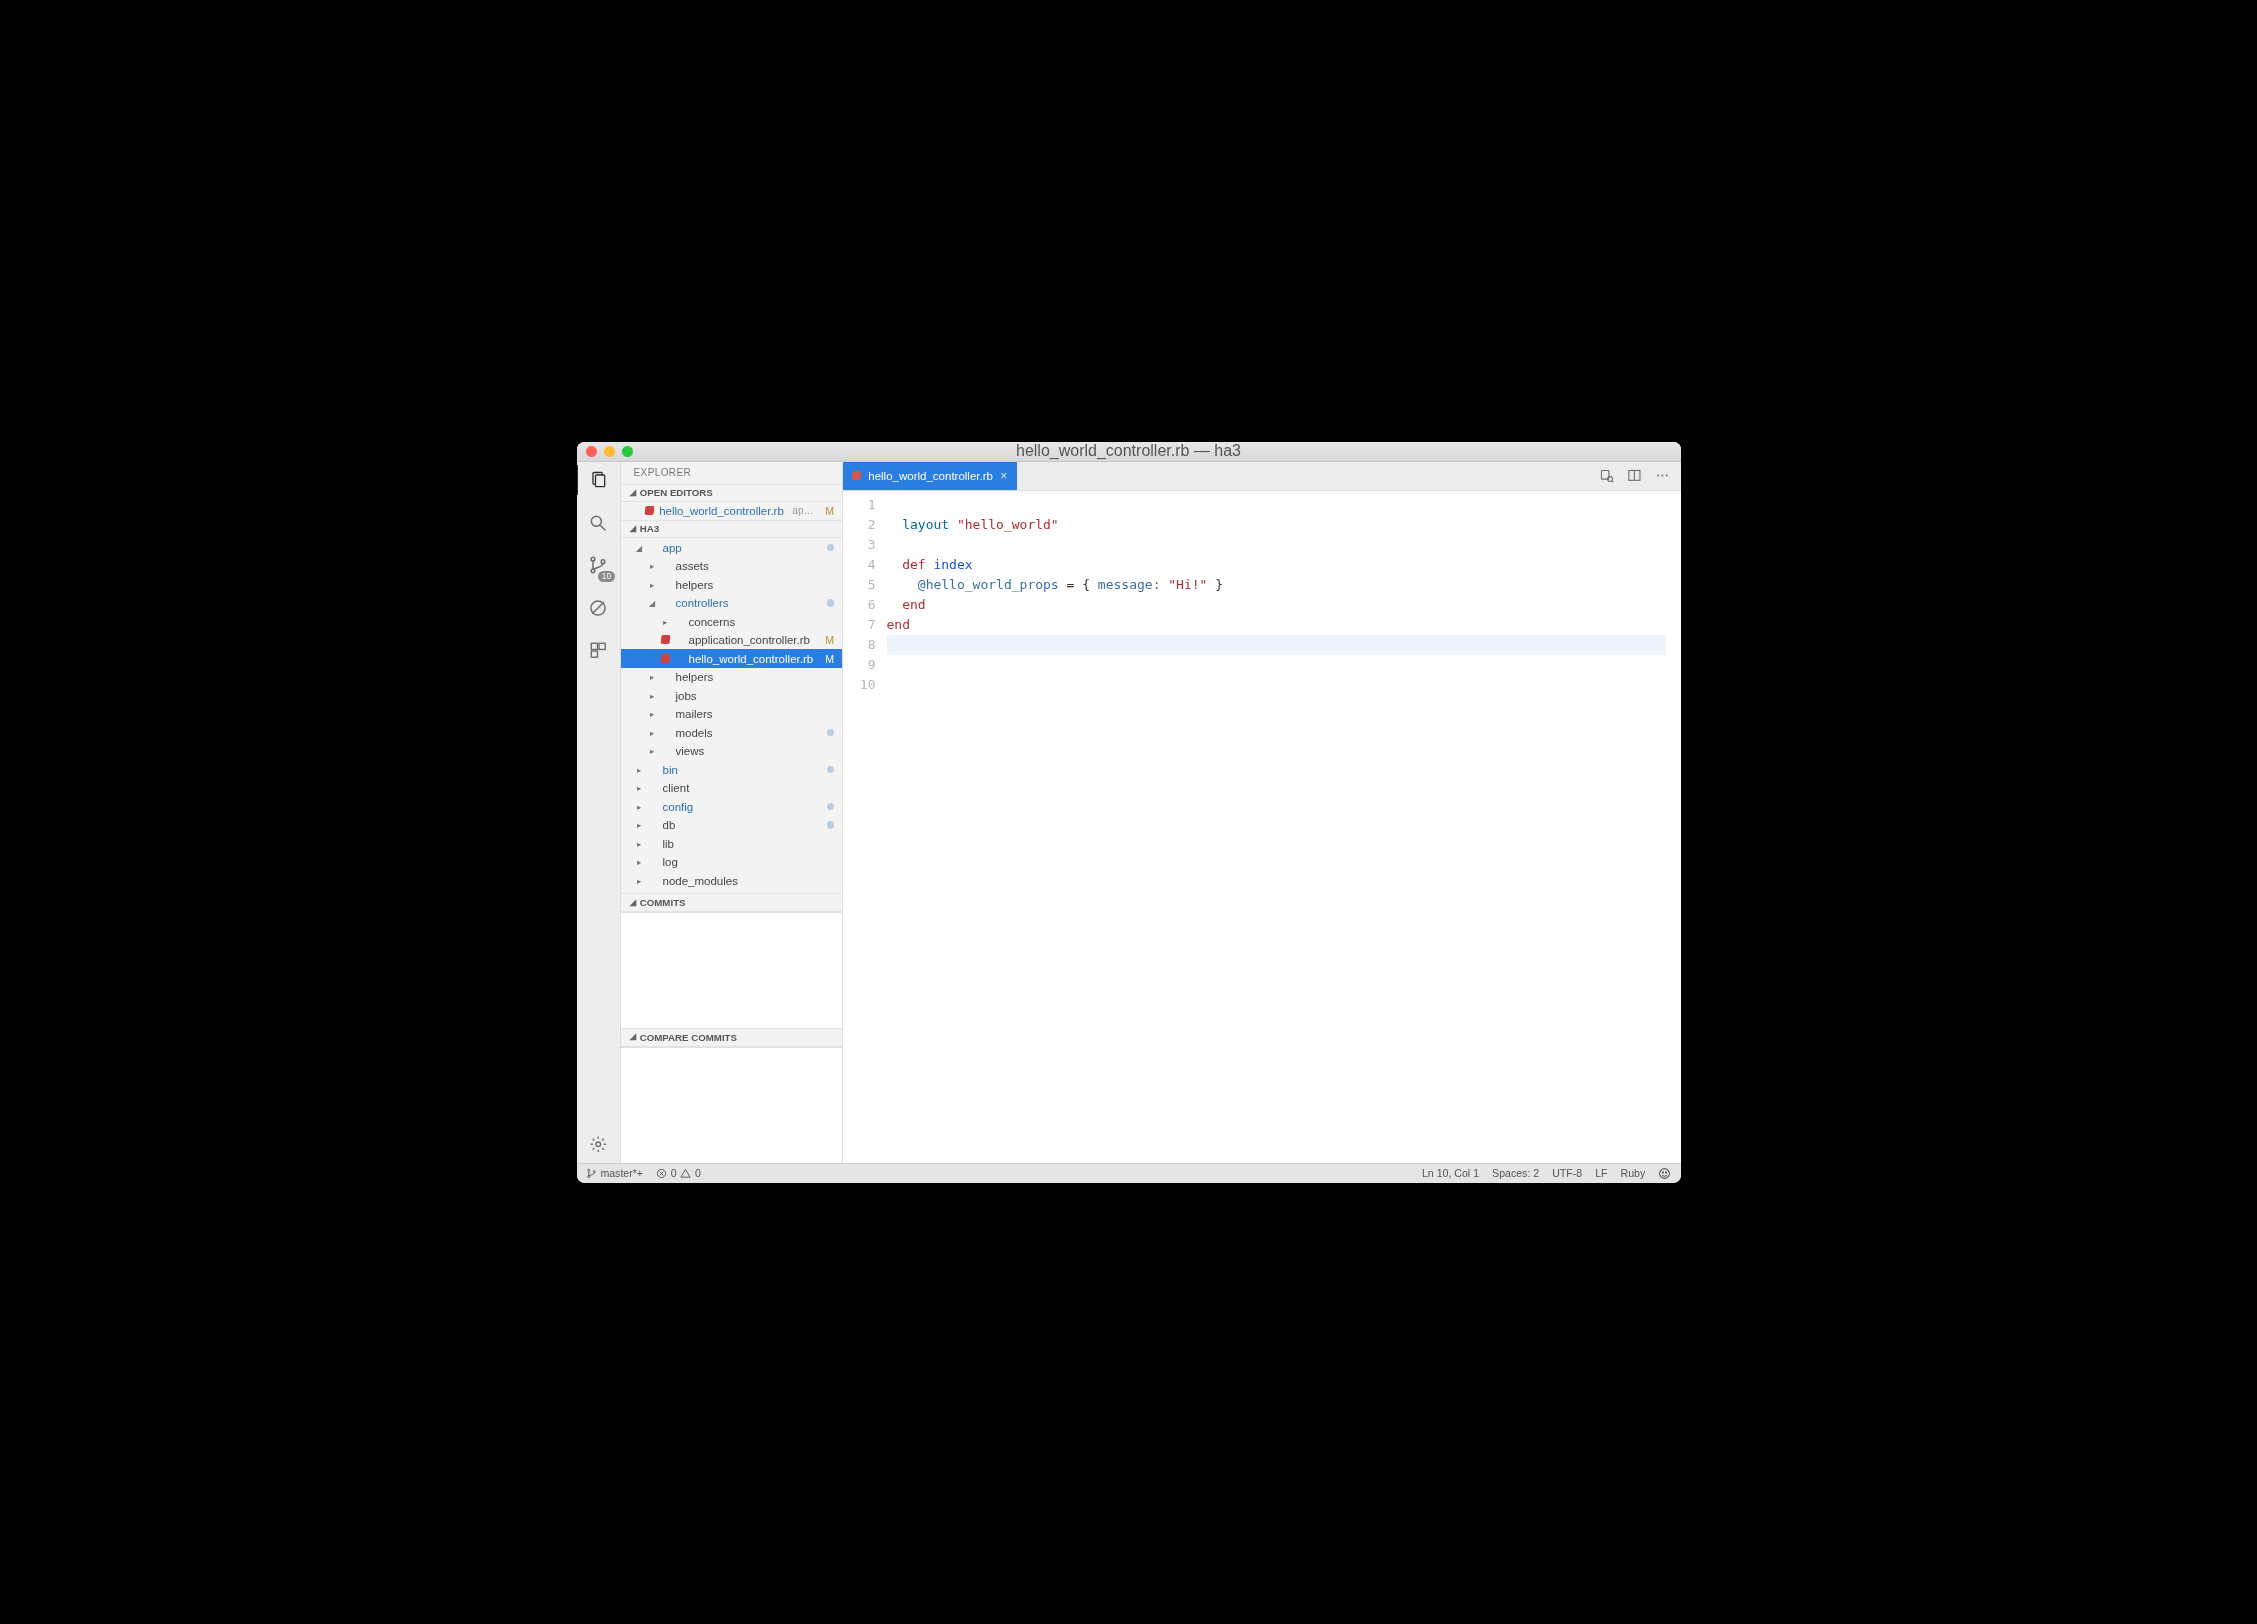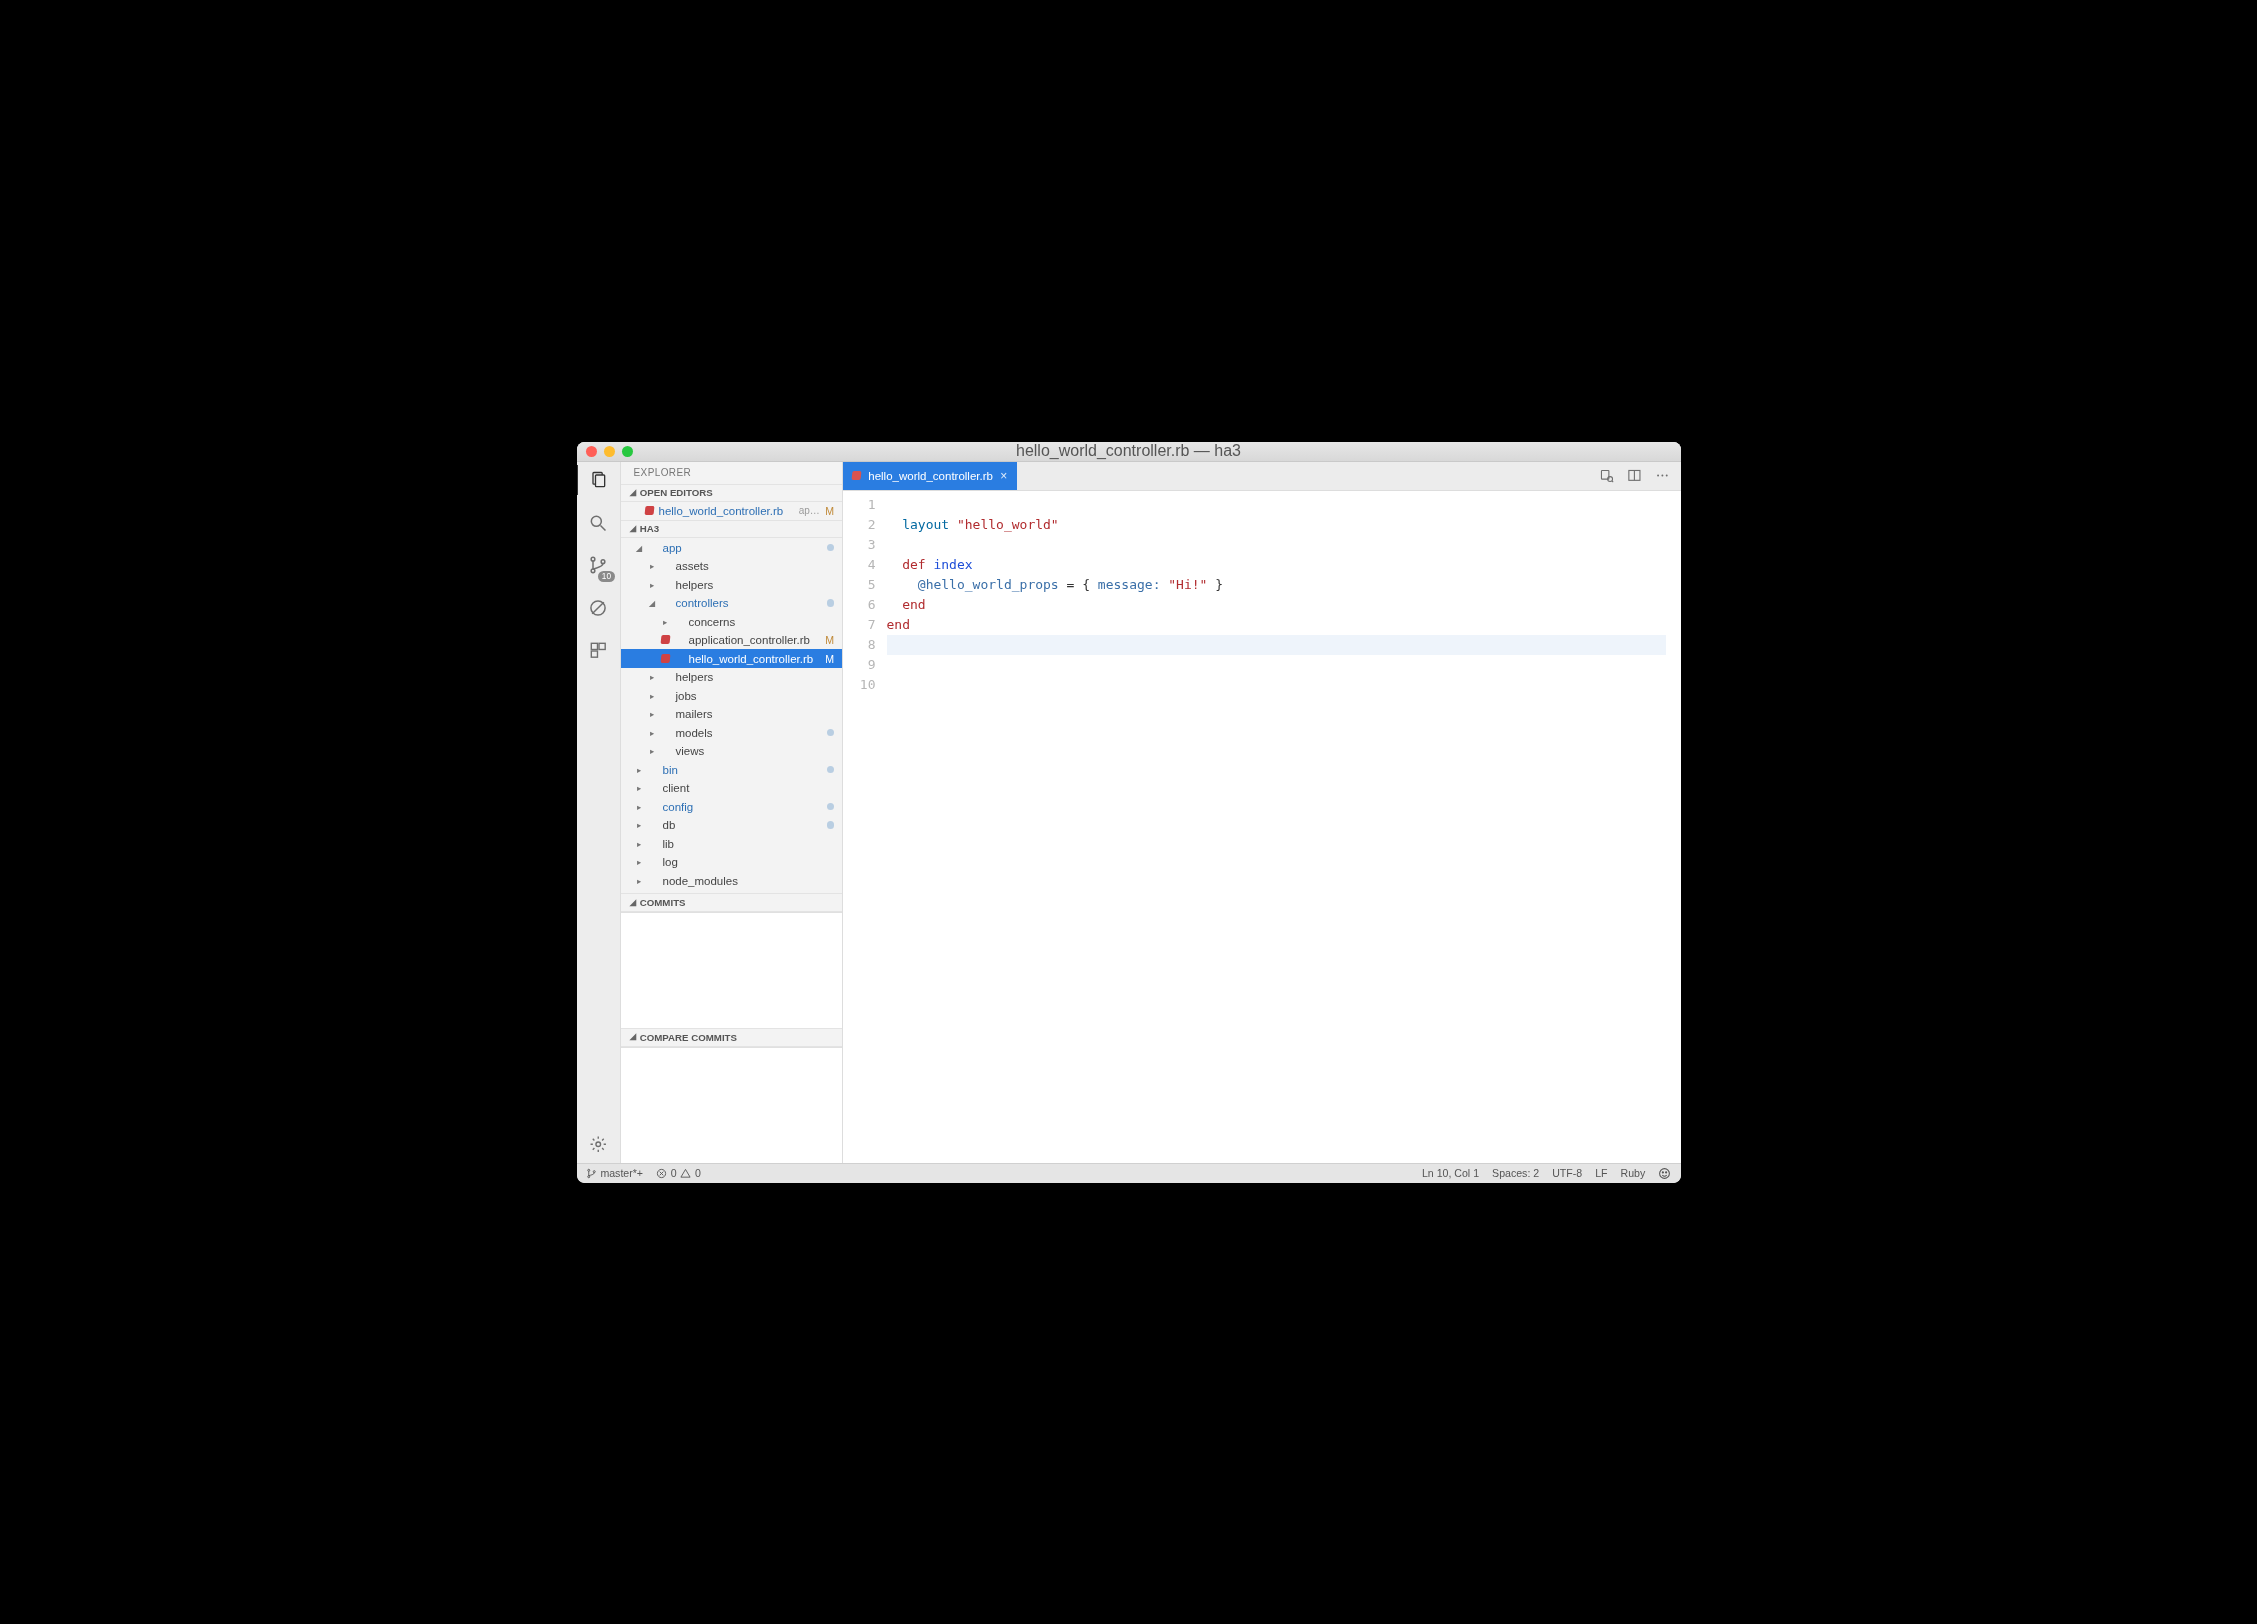--- a/index.html
+++ b/index.html
@@ -113,7 +113,7 @@
     cursor:pointer;
   }
   .ruby-dot { width:9.2px; height:9.2px; background:#cf4244; border-radius:1.8px; display:inline-block; transform: skewX(-6deg); }
-  .oe-item .path { color:#9b9b9b; font-size:10px; margin-left:10px; }
+  .oe-item .path { color:#9b9b9b; font-size:10px; margin-left:3px; }
   .oe-item .m { color:#c08a3a; margin-left:auto; font-size:10.6px; }
 
   .tree {

